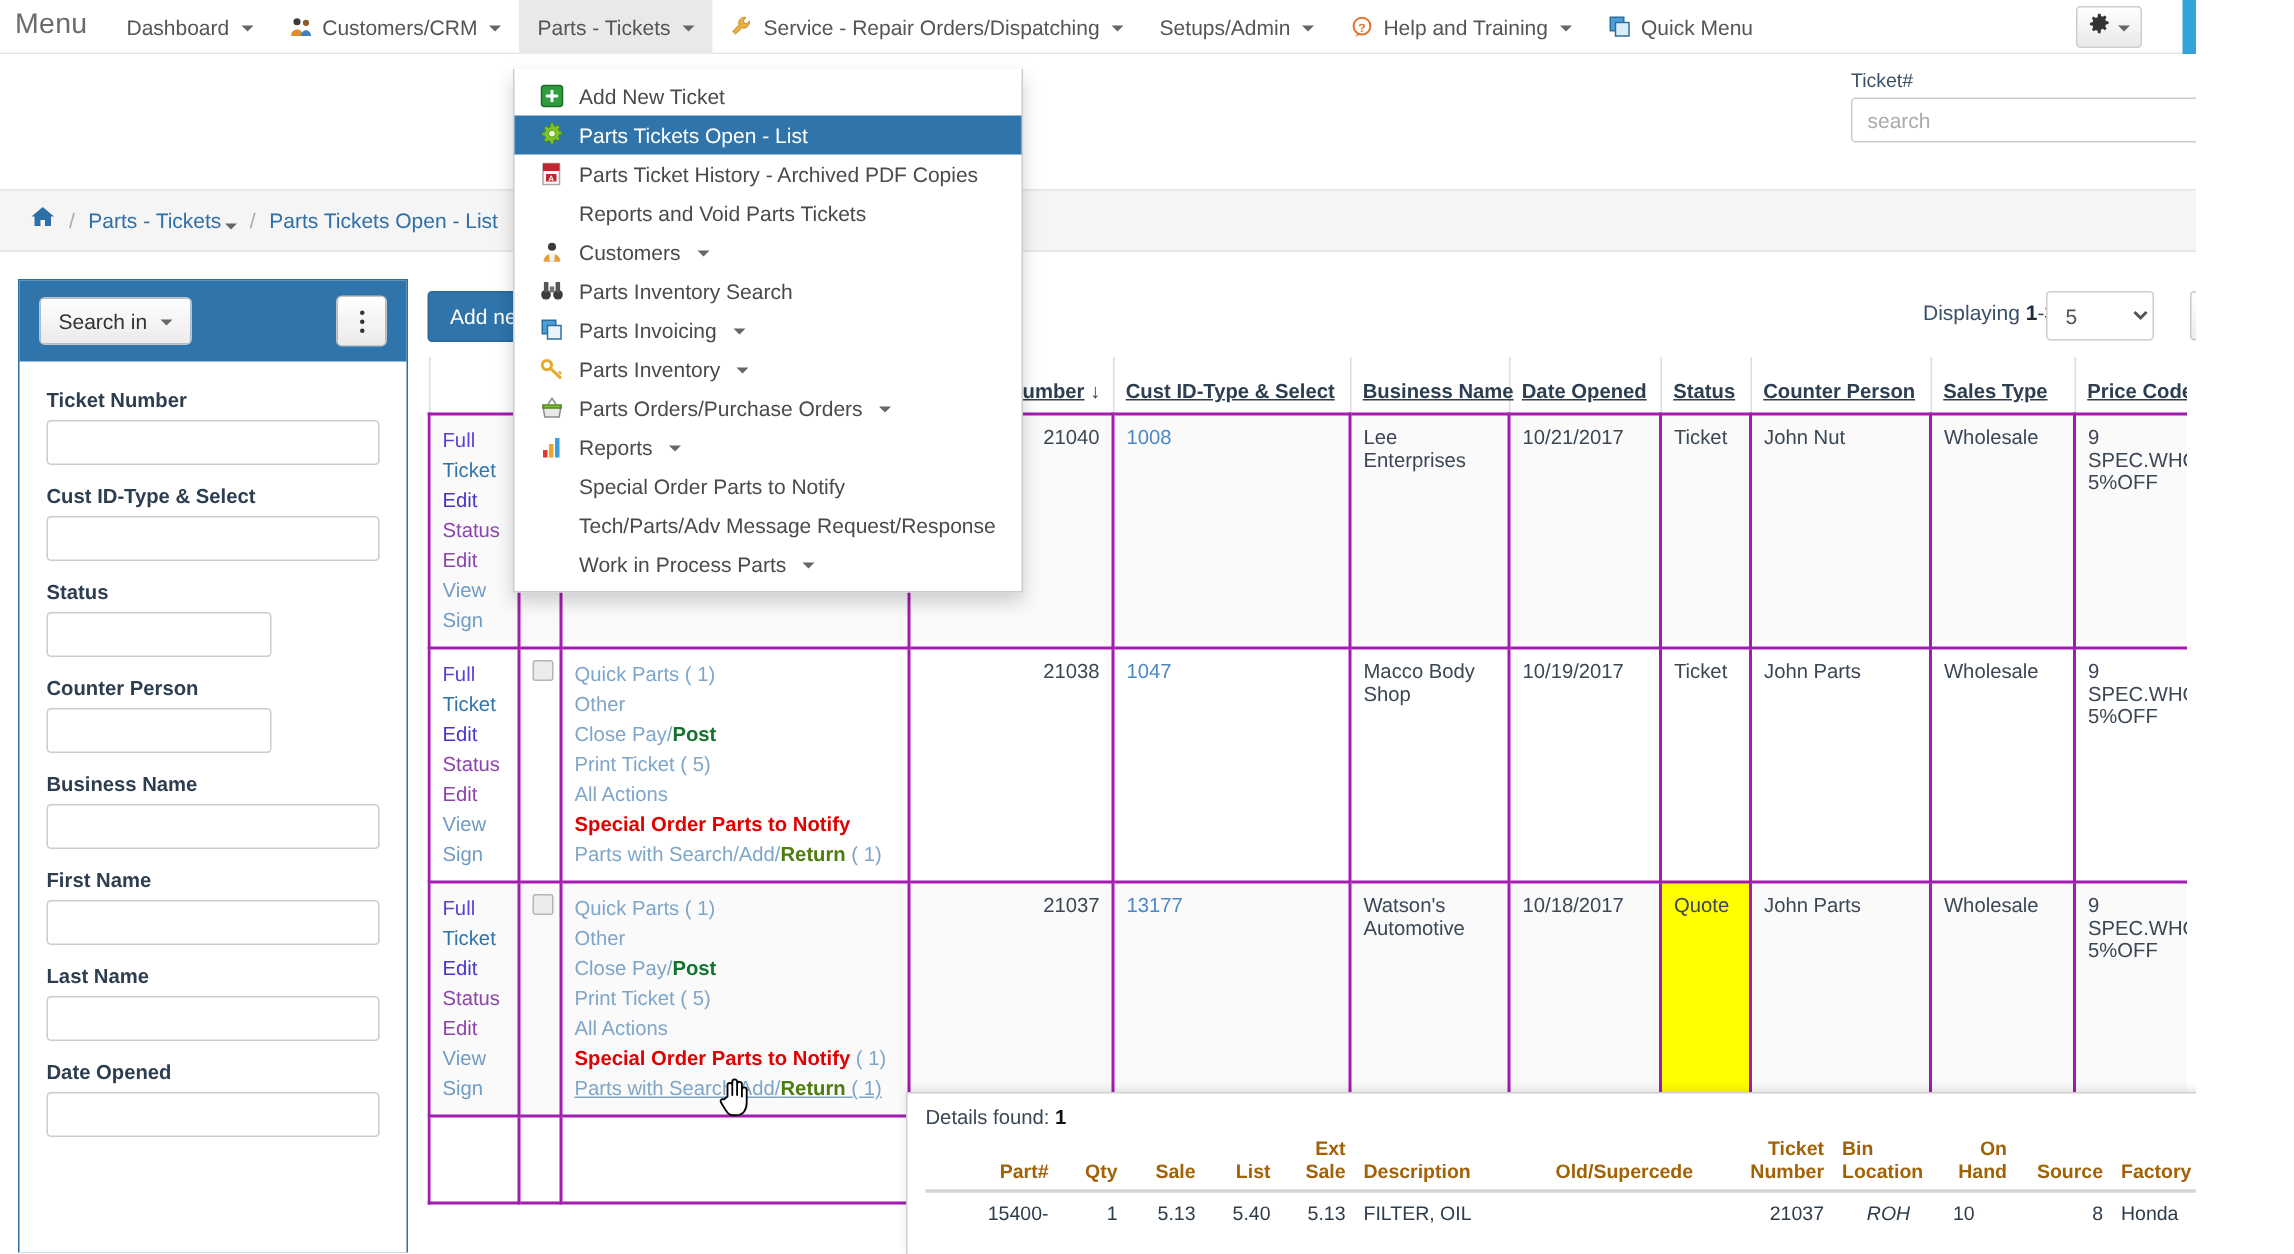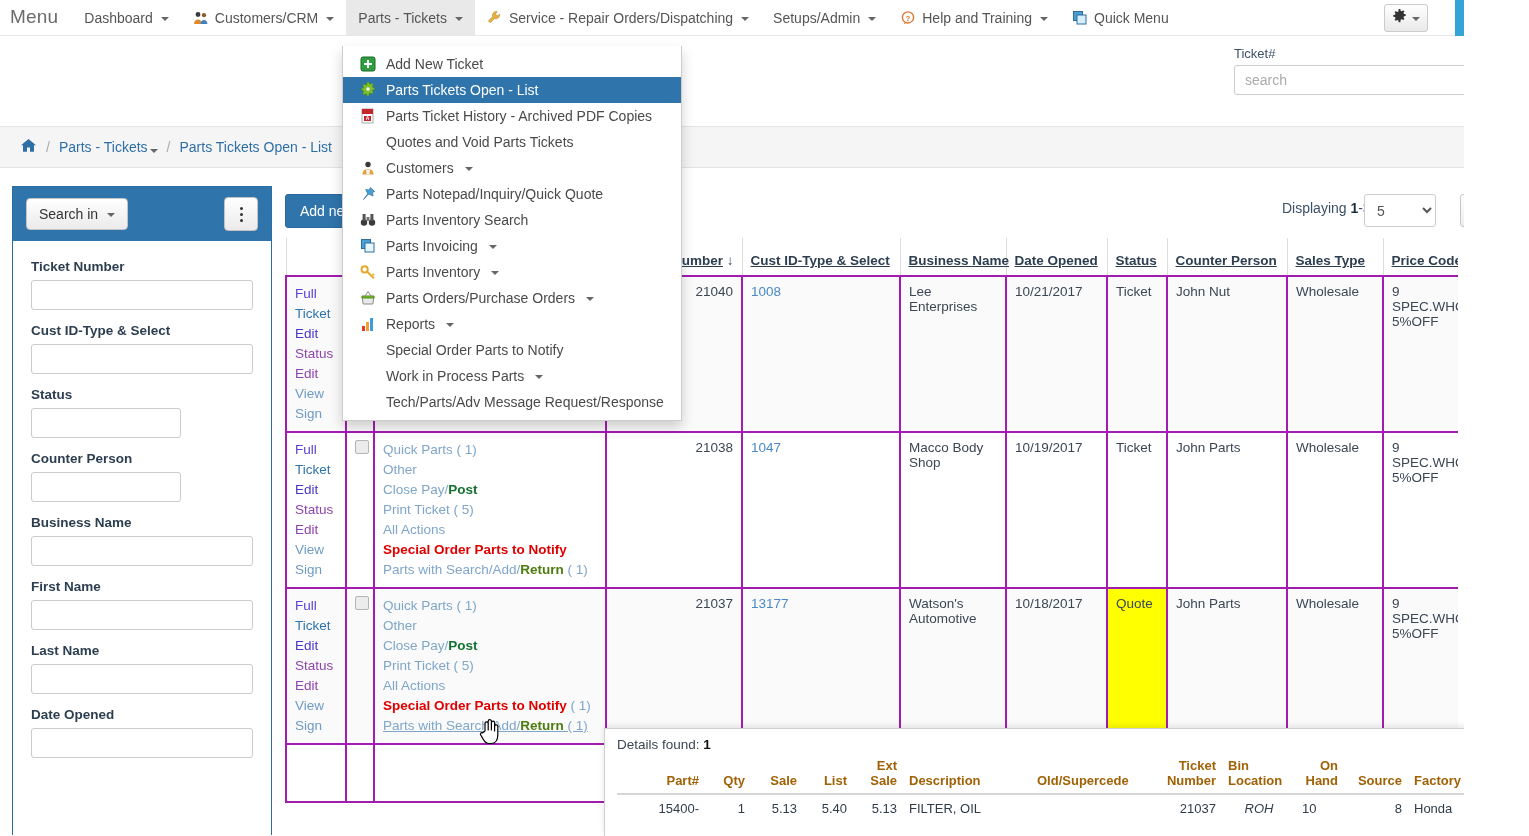--- a/index.html
+++ b/index.html
@@ -652,7 +652,7 @@
       </div>
       <div class="dd-item">
         <span class="icoslot"></span>
-        <span>Quotes and Void Parts Tickets</span>
+        <span>Reports and Void Parts Tickets</span>
       </div>
       <div class="dd-item">
         <span class="icoslot">

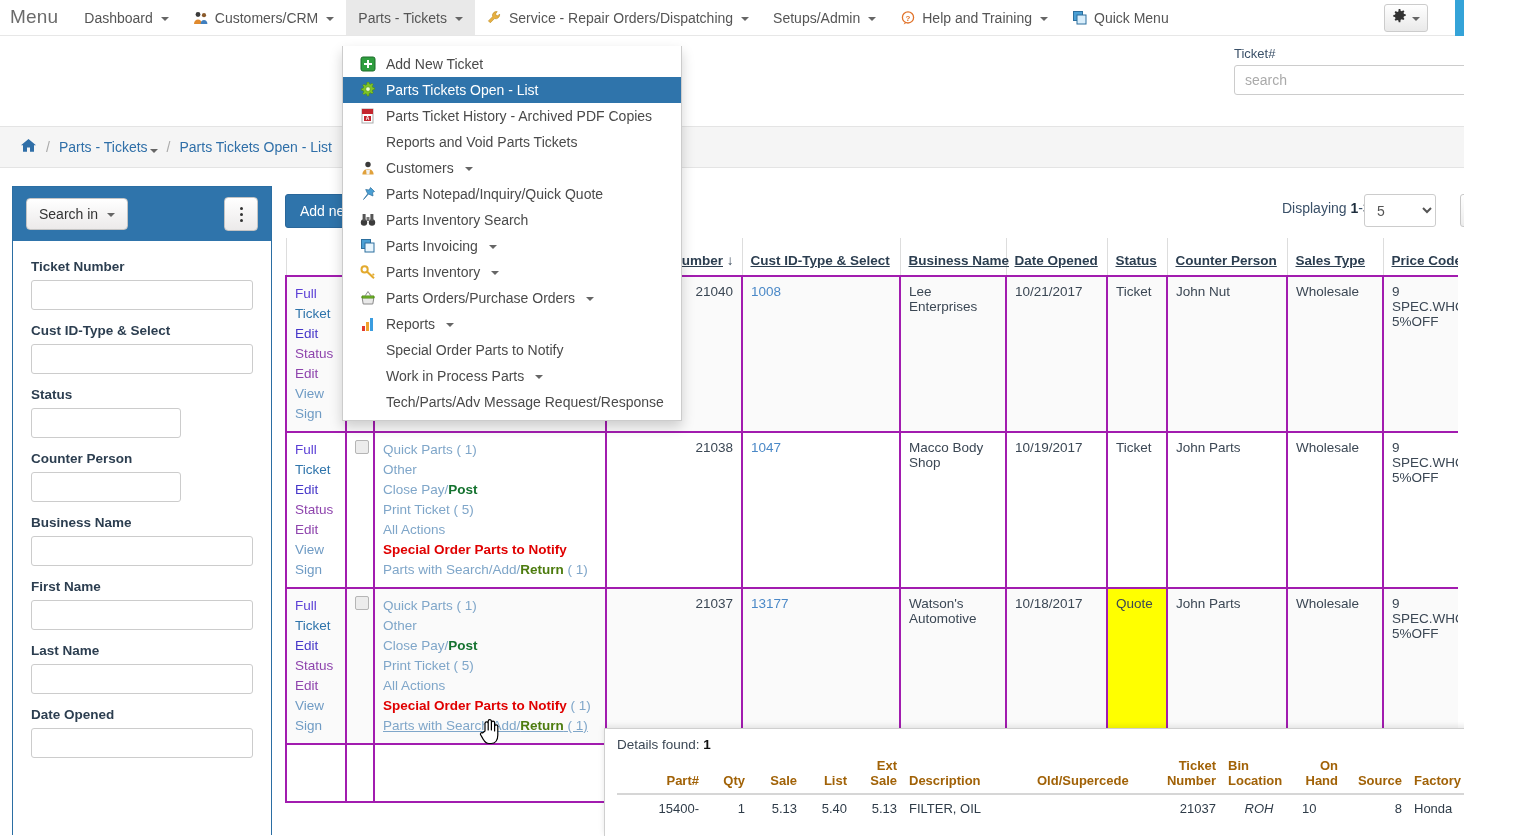--- a/index.html
+++ b/index.html
@@ -668,14 +668,6 @@
       <div class="dd-item">
         <span class="icoslot">
           <svg width="16" height="16" viewBox="0 0 16 16">
-            <path d="M10.5 1.5l4 4-2 1 .5 3.5-4.5-2-5 5.5 4.2-5.7-2-4.3 3.5.5z" fill="#4a9fd4" stroke="#2c6f9e" stroke-width=".7"></path>
-          </svg>
-        </span>
-        <span>Parts Notepad/Inquiry/Quick Quote</span>
-      </div>
-      <div class="dd-item">
-        <span class="icoslot">
-          <svg width="16" height="16" viewBox="0 0 16 16">
             <circle cx="4" cy="10.5" r="3.2" fill="#3c3c3c"></circle>
             <circle cx="12" cy="10.5" r="3.2" fill="#3c3c3c"></circle>
             <rect x="2.6" y="2" width="3" height="7" fill="#555"></rect>

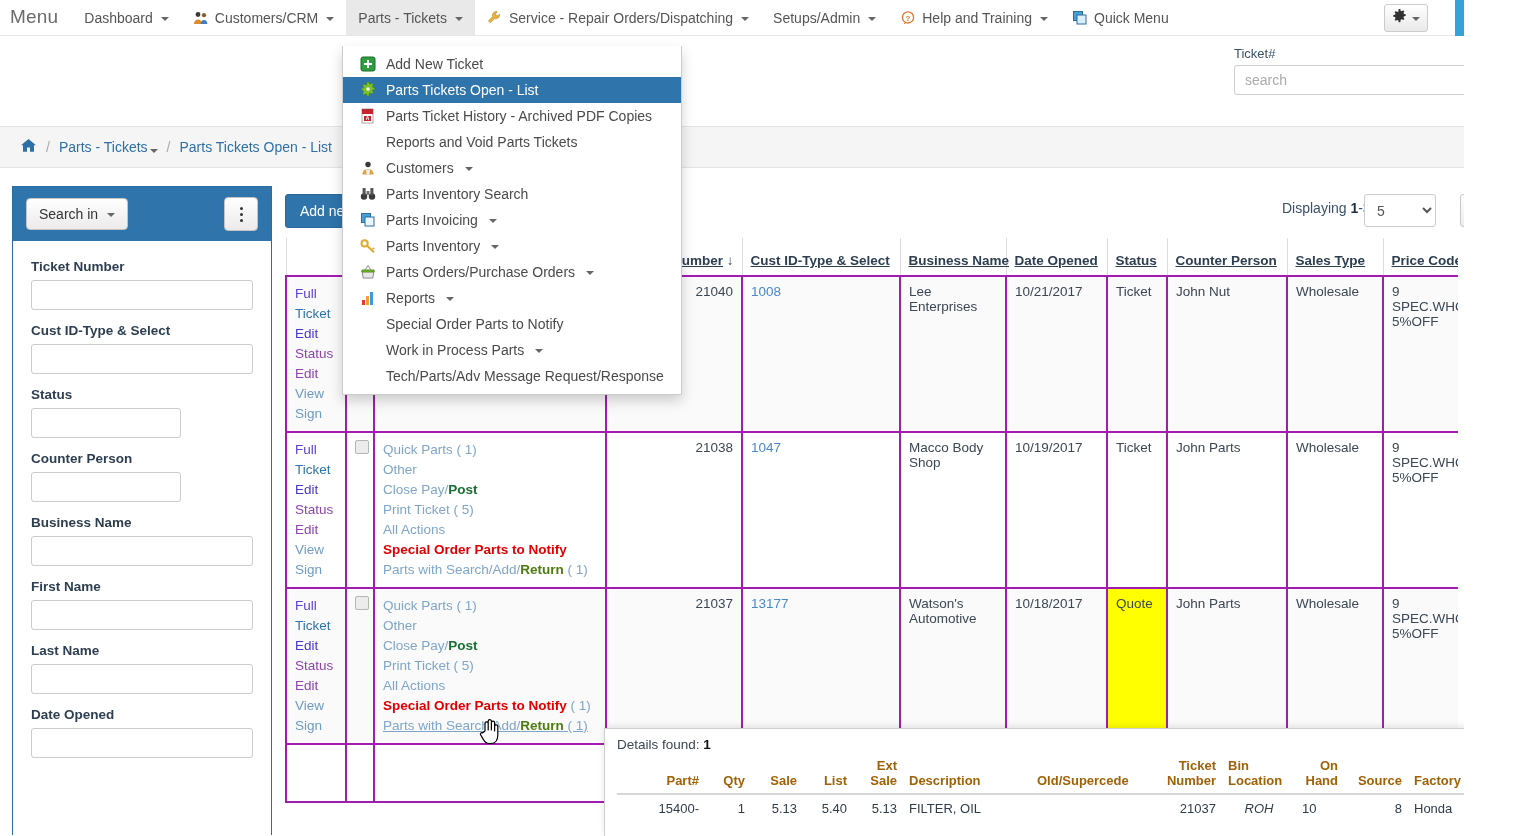--- a/index.html
+++ b/index.html
@@ -726,12 +726,12 @@
       </div>
       <div class="dd-item">
         <span class="icoslot"></span>
+        <span>Tech/Parts/Adv Message Request/Response</span>
+      </div>
+      <div class="dd-item">
+        <span class="icoslot"></span>
         <span>Work in Process Parts</span>
         <span class="caret"></span>
-      </div>
-      <div class="dd-item">
-        <span class="icoslot"></span>
-        <span>Tech/Parts/Adv Message Request/Response</span>
       </div>
     </div>
 

